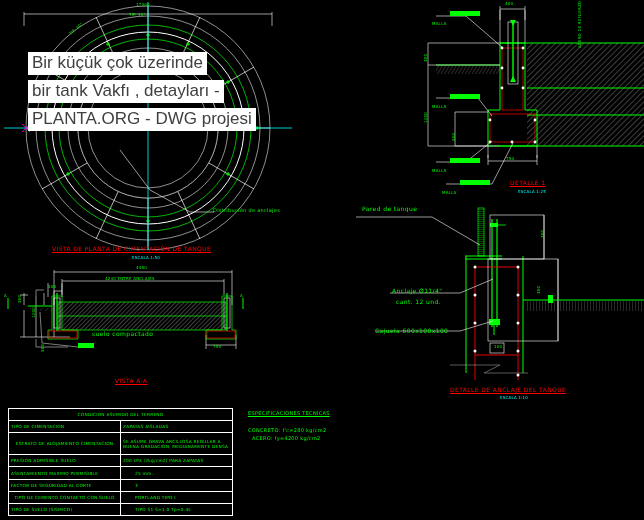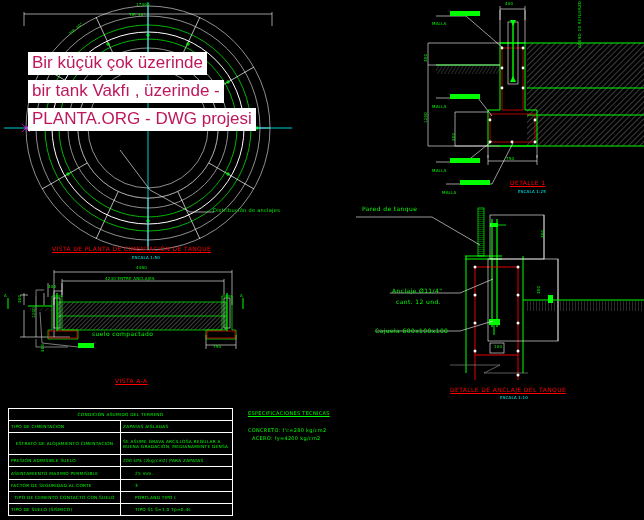--- a/index.html
+++ b/index.html
@@ -20,7 +20,7 @@
   .ul{text-decoration:underline;}
   
   #wm{position:absolute;left:28px;top:52px;z-index:50;}
-  #wm div{background:#ffffff;color:#be185d;font-size:17px;
+  #wm div{background:#ffffff;color:#404040;font-size:17px;
           font-family:"Liberation Sans",sans-serif;
           padding:1px 4px 2px 4px;margin-bottom:5px;display:inline-block;
           white-space:nowrap;letter-spacing:0px;}

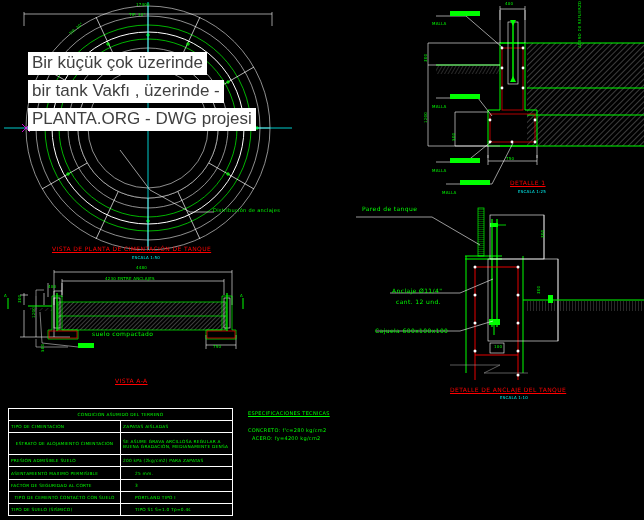--- a/index.html
+++ b/index.html
@@ -452,7 +452,7 @@
 
   <div id="wm">
     <div>Bir küçük çok üzerinde</div><br>
-    <div>bir tank Vakfı , üzerinde -</div><br>
+    <div>bir tank Vakfı , detayları -</div><br>
     <div>PLANTA.ORG - DWG projesi</div>
   </div>
 

